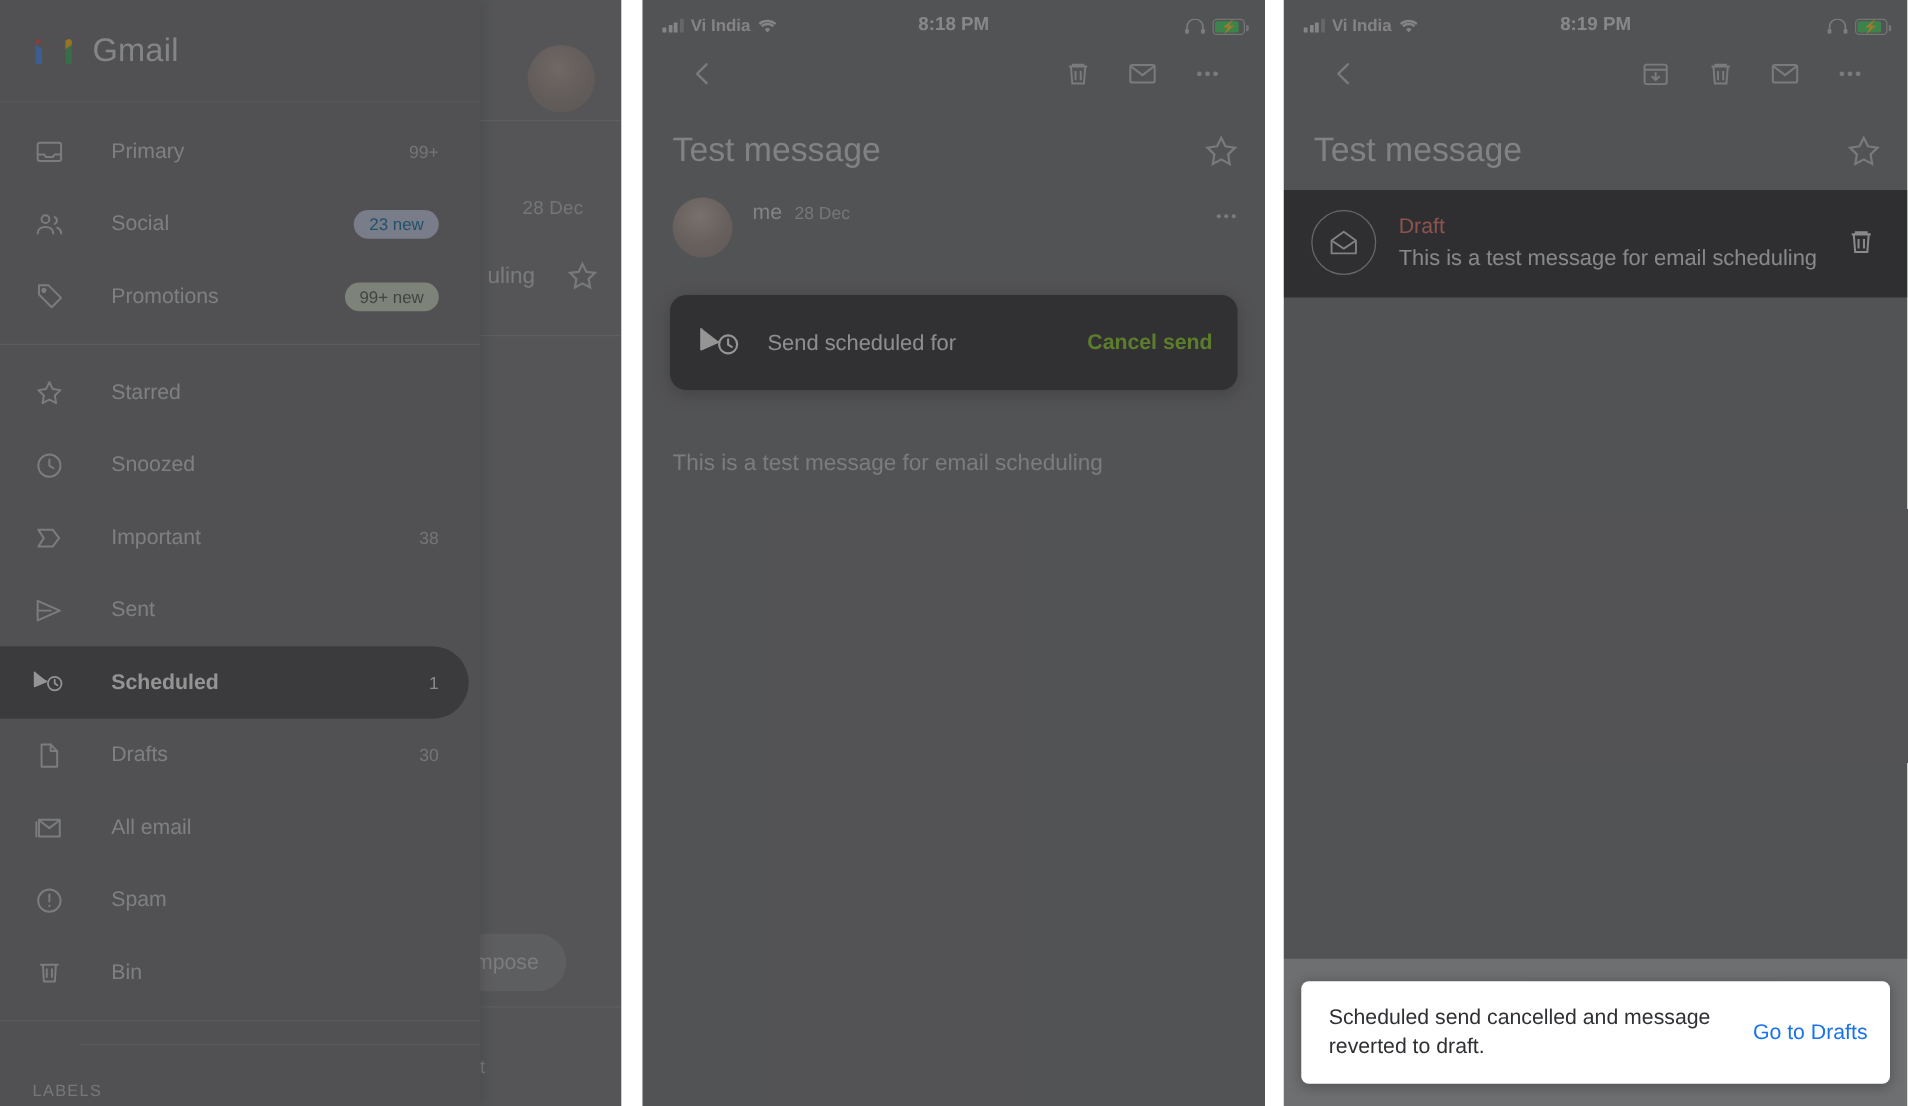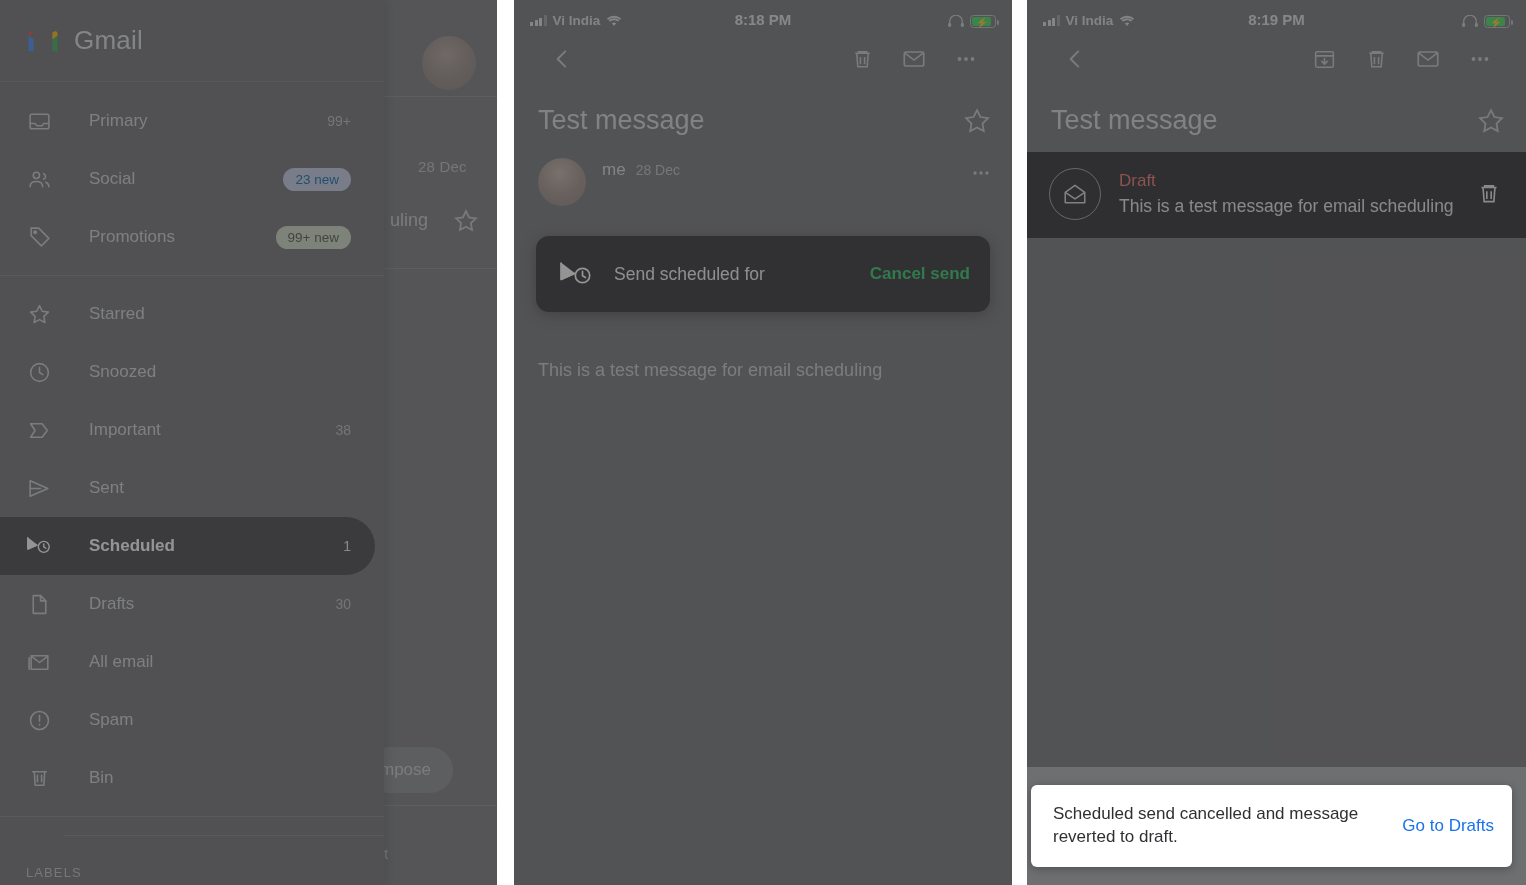--- a/index.html
+++ b/index.html
@@ -197,7 +197,7 @@
   }
   .toast-ico { width: 40px; height: 40px; flex: none; display: flex; align-items: center; justify-content: center; color: #ffffff; }
   .toast-text { flex: 1; color: #f1f2f3; font-size: 17.5px; line-height: 1.42; }
-  .toast-action { color: #22c55e; font-size: 17px; font-weight: bold; white-space: nowrap; padding-left: 10px; }
+  .toast-action { color: #84cc16; font-size: 17px; font-weight: bold; white-space: nowrap; padding-left: 10px; }
 
   .body-text {
     padding: 36px 24px 0 24px;

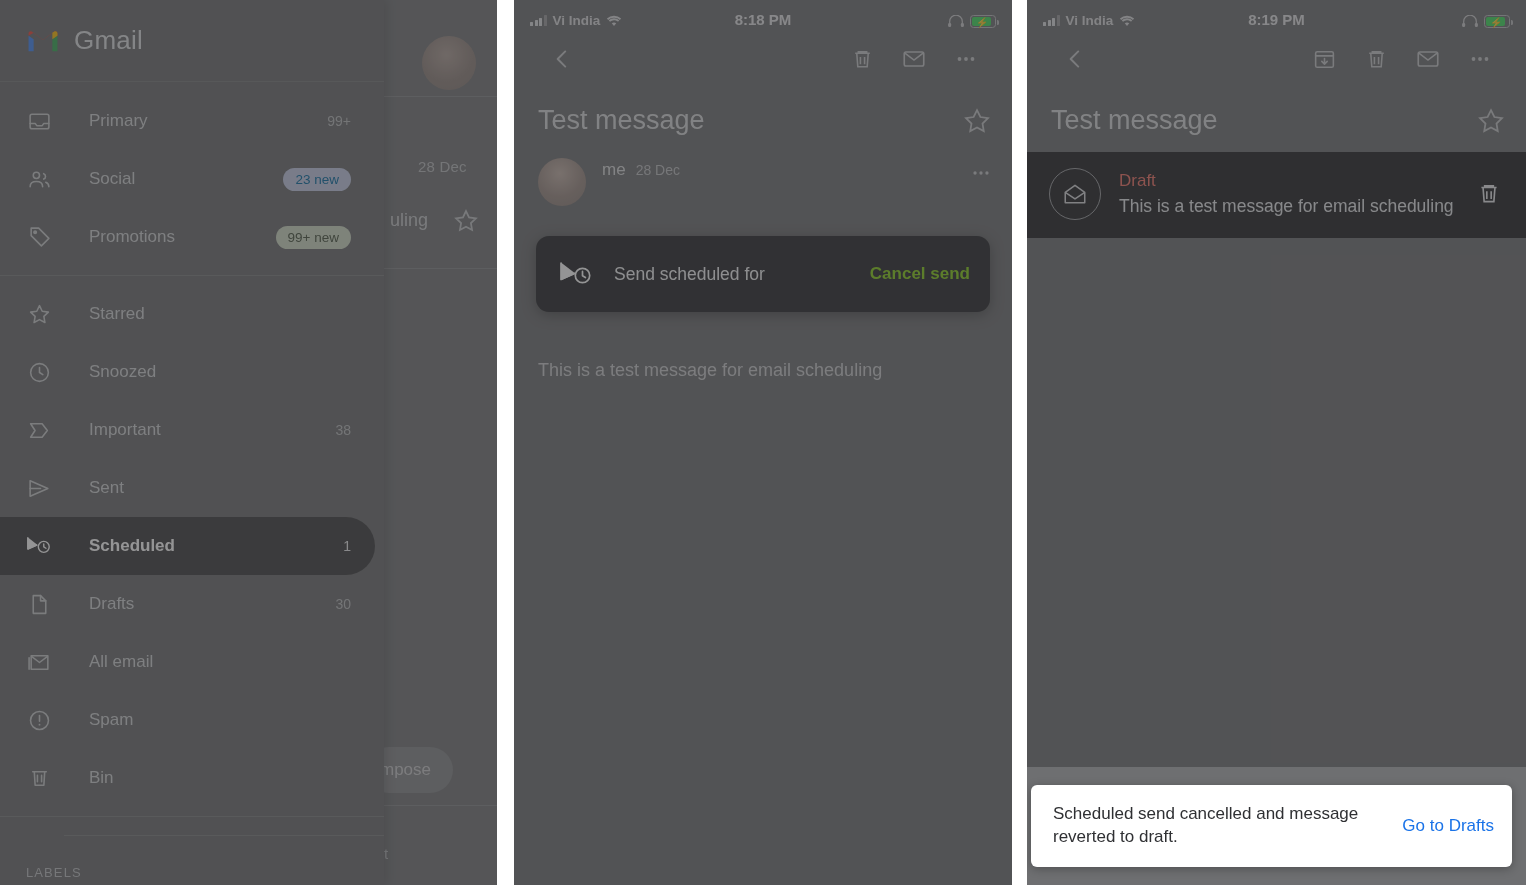--- a/index.html
+++ b/index.html
@@ -223,7 +223,7 @@
   .draft-trash { color: #e6e7e9; width: 34px; flex: none; display:flex; align-items:center; justify-content:center; }
 
   .snackbar {
-    position: absolute; left: 4px; right: 14px; bottom: 18px;
+    position: absolute; left: 14px; right: 14px; bottom: 18px;
     background: #ffffff; border-radius: 6px;
     padding: 18px 18px 18px 22px;
     display: flex; align-items: center; gap: 12px;

